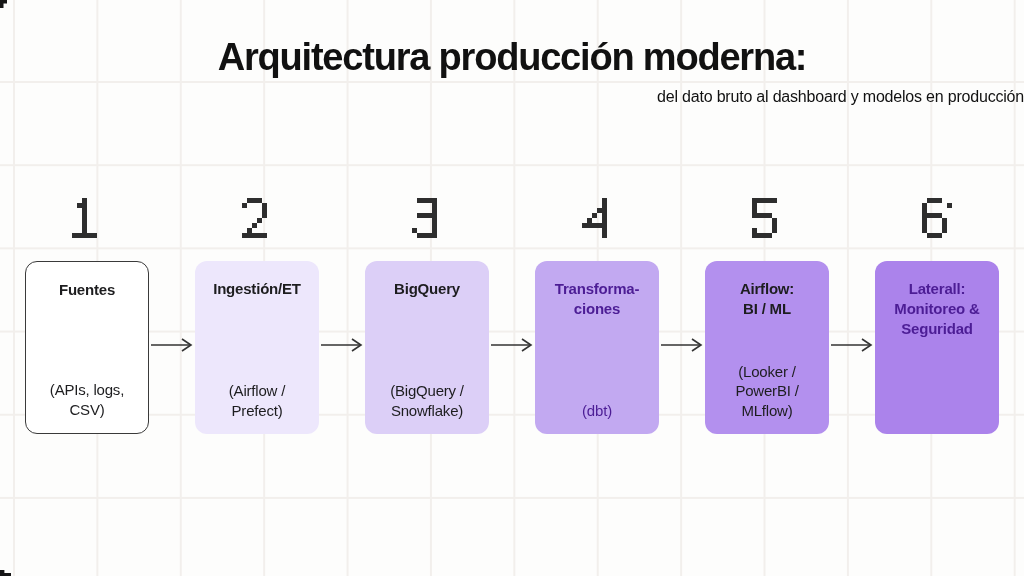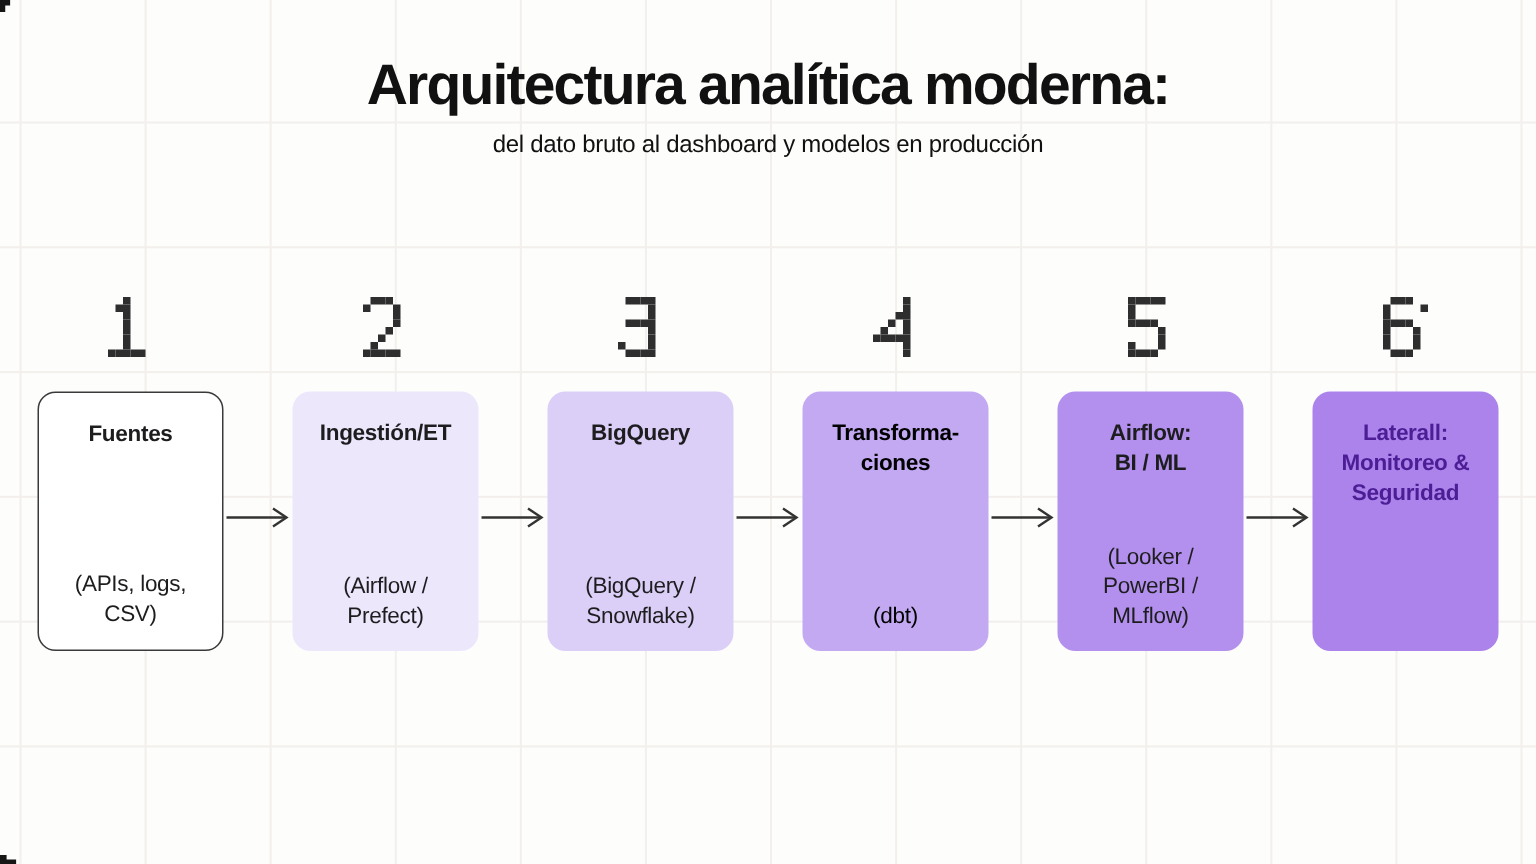--- a/index.html
+++ b/index.html
@@ -97,7 +97,7 @@
   <div class="corner-mark corner-bl"></div>
 
   <div class="heading">
-    <h1>Arquitectura analítica moderna:</h1>
+    <h1>Arquitectura producción moderna:</h1>
     <p>del dato bruto al dashboard y modelos en producción</p>
   </div>
 

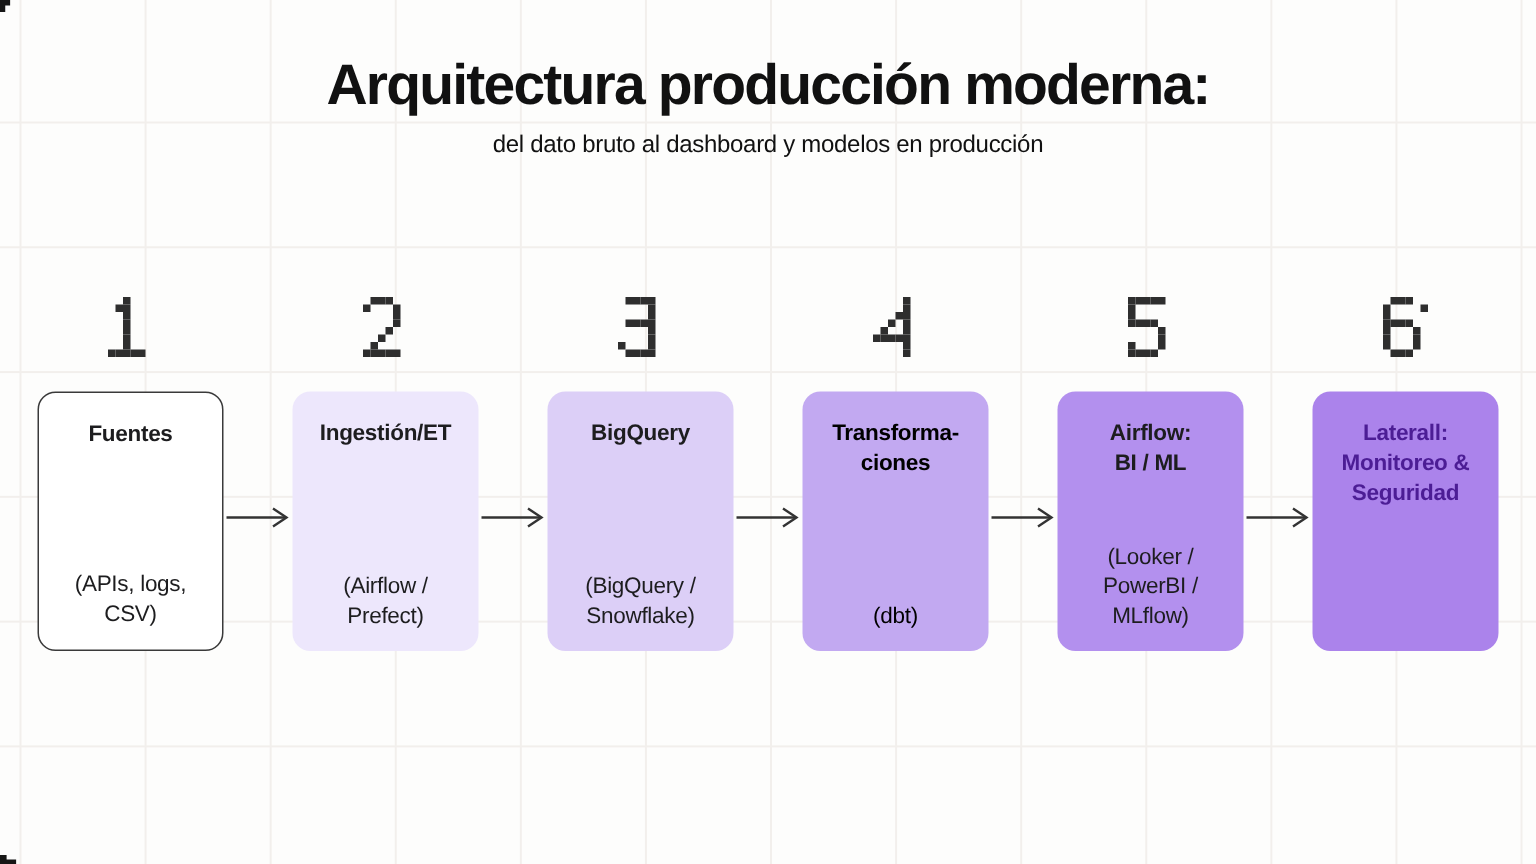--- a/index.html
+++ b/index.html
@@ -48,6 +48,7 @@
     margin: 9px 0 0 0;
     font-size: 16px;
     letter-spacing: -0.2px;
+    text-align: right;
   }
 
   .flow { position: absolute; top: 0; left: 0; width: 100%; height: 100%; }

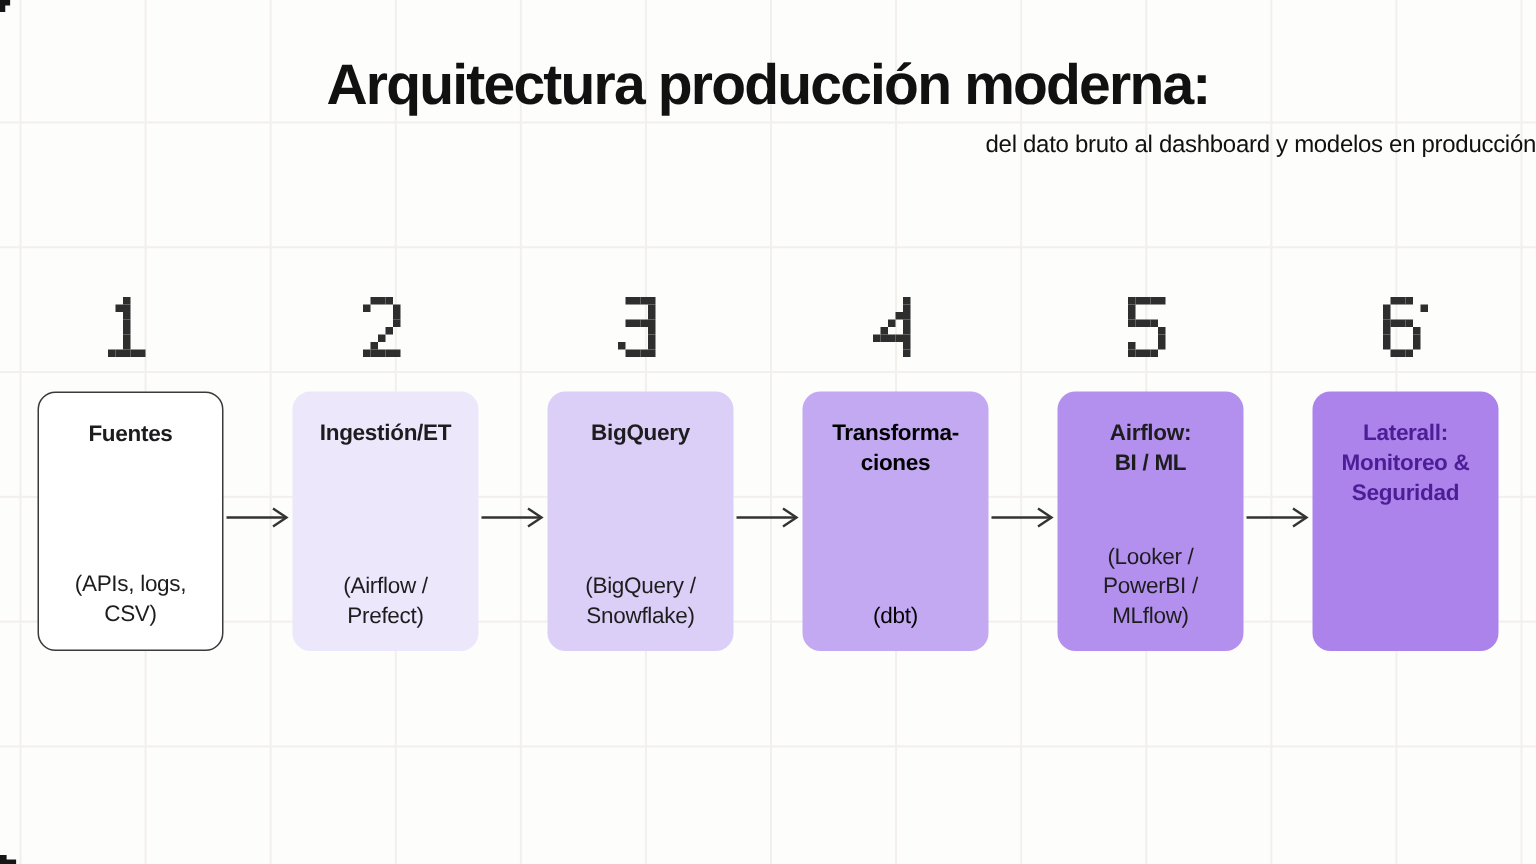--- a/index.html
+++ b/index.html
@@ -202,7 +202,7 @@
             <rect x="20" y="35" width="5" height="5" fill="#2e2e2e"></rect>
           </svg>
         </div>
-        <div class="step-box" style="background: rgb(194, 169, 241); color: #000000;">
+        <div class="step-box" style="background: rgb(194, 169, 241); color: #4c1d95;">
           <div class="box-title">Transforma-
 ciones</div>
           <div class="box-detail">(dbt)</div>

